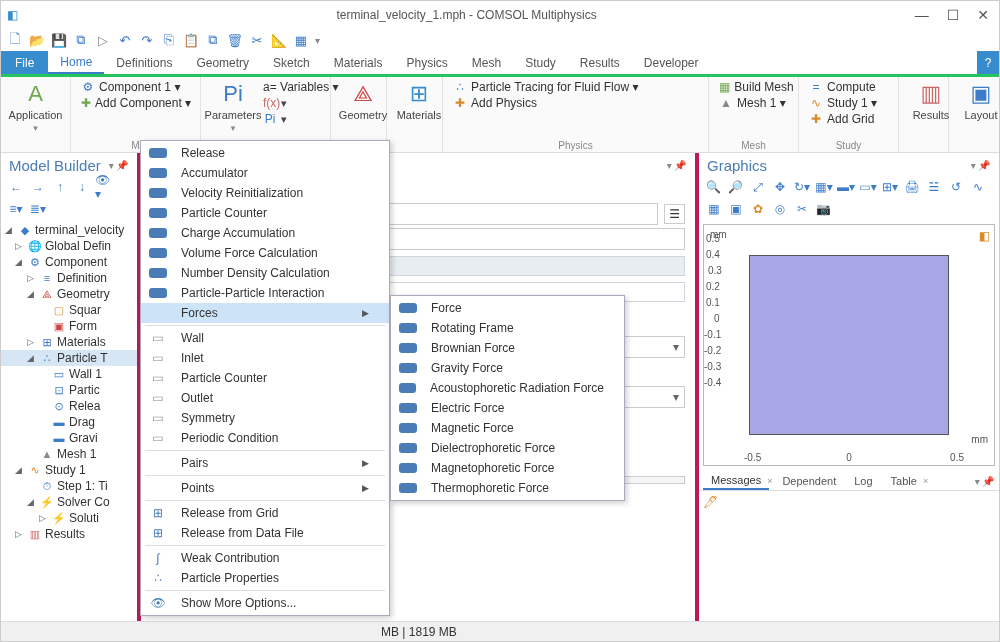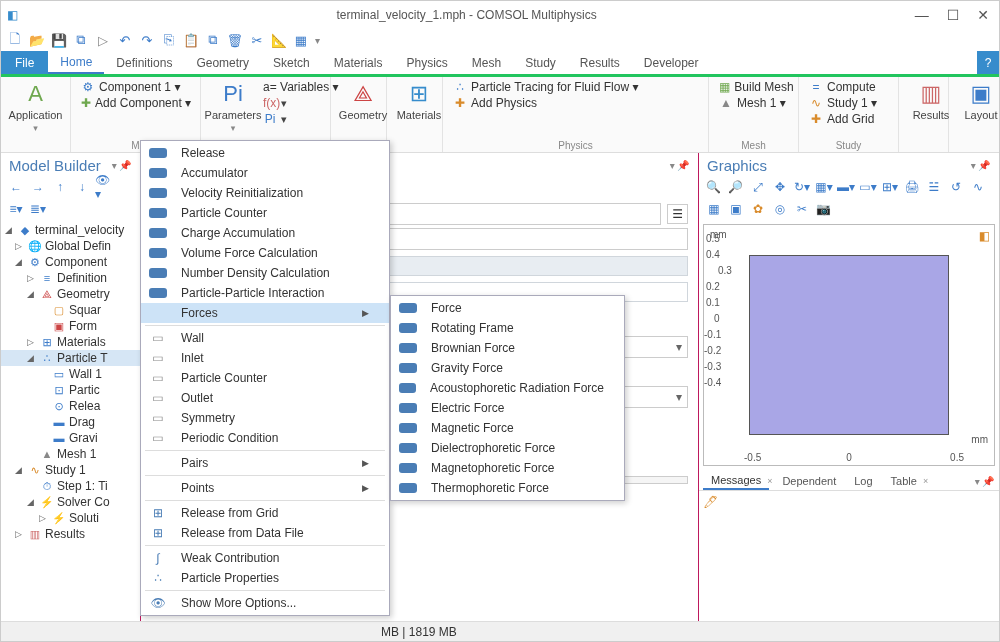--- a/index.html
+++ b/index.html
@@ -26,7 +26,7 @@
 .smbtn{display:flex;align-items:center;gap:4px;font-size:11px;color:#444;padding:1px 2px;white-space:nowrap}
 .smbtn .ic{width:14px;text-align:center}
 .content{flex:1;display:flex;min-height:0}
-.panel{display:flex;flex-direction:column;border-right:1px solid #be185d;min-height:0}
+.panel{display:flex;flex-direction:column;border-right:4px solid #be185d;min-height:0}
 .panel.mb{width:140px}
 .panel.settings{flex:1;min-width:0}
 .panel.graphics{width:300px;border-right:none}

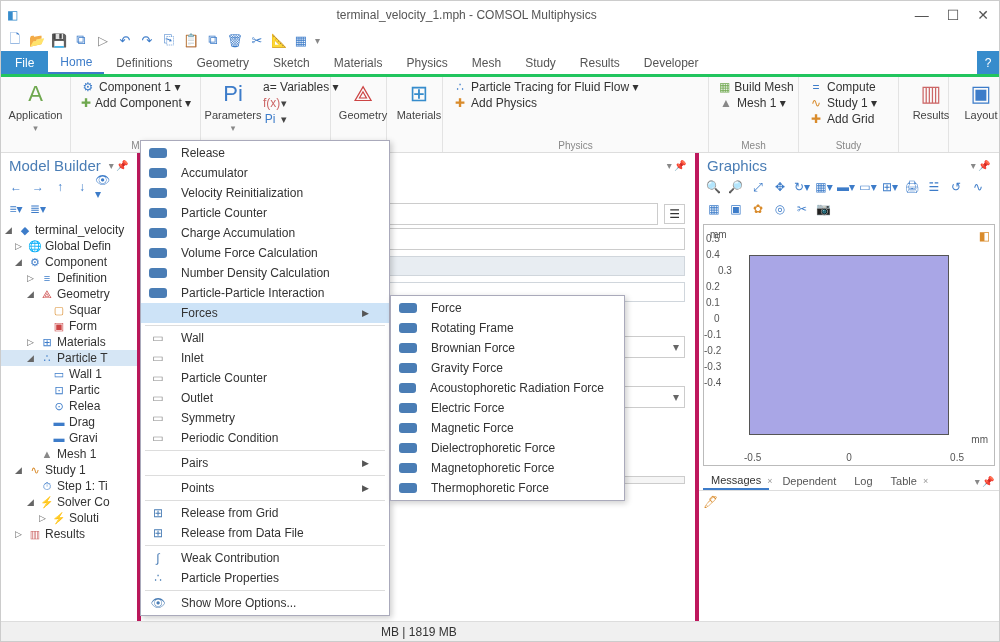--- a/index.html
+++ b/index.html
@@ -396,7 +396,7 @@
       <div class="gaxis" style="right:6px;bottom:20px">mm</div>
       <div class="gaxis" style="left:2px;top:8px">0.5</div>
       <div class="gaxis" style="left:2px;top:24px">0.4</div>
-      <div class="gaxis" style="left:14px;top:40px">0.3</div>
+      <div class="gaxis" style="left:4px;top:40px">0.3</div>
       <div class="gaxis" style="left:2px;top:56px">0.2</div>
       <div class="gaxis" style="left:2px;top:72px">0.1</div>
       <div class="gaxis" style="left:10px;top:88px">0</div>

